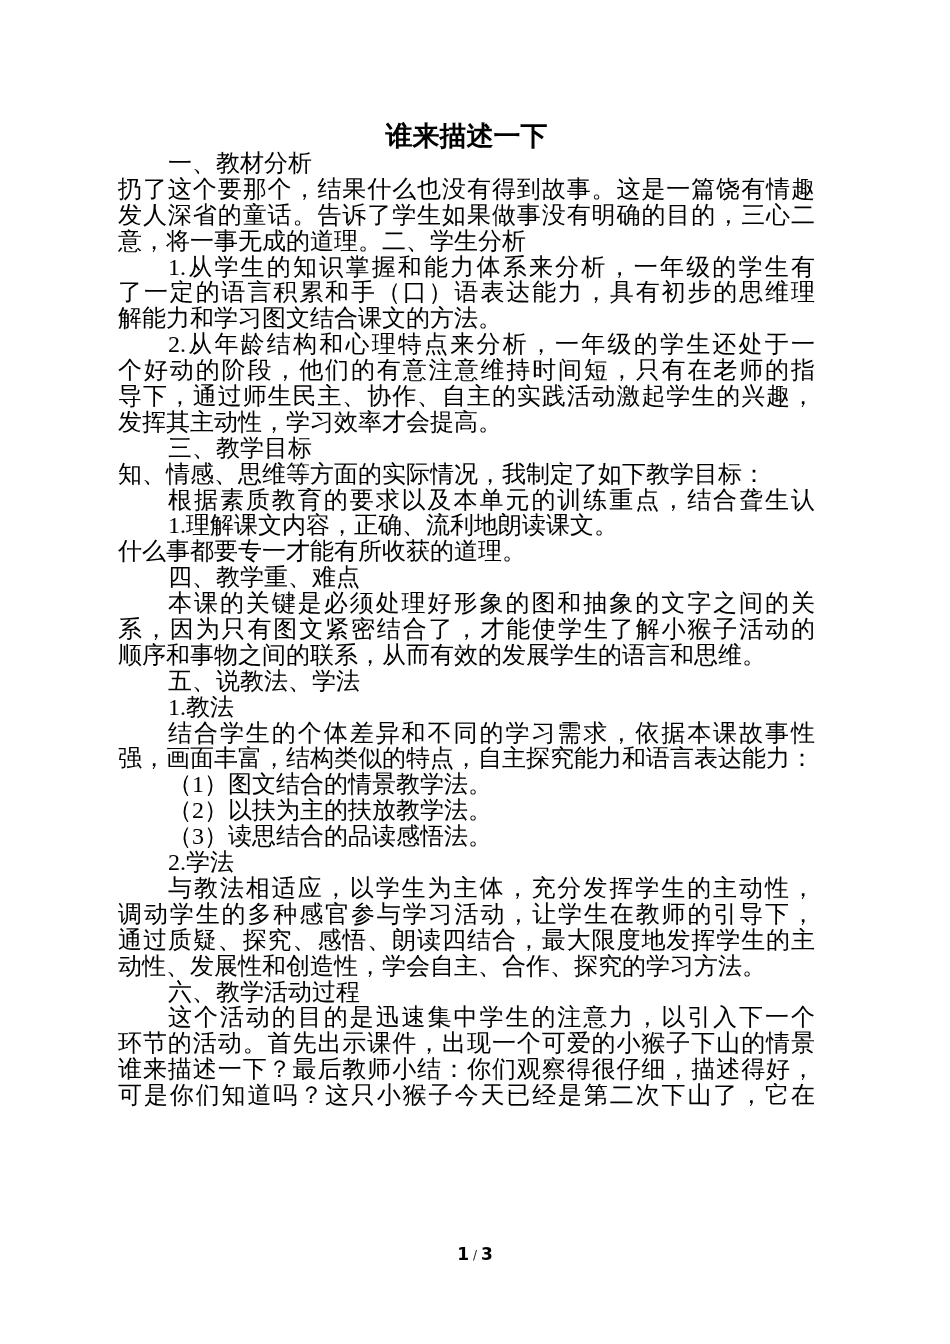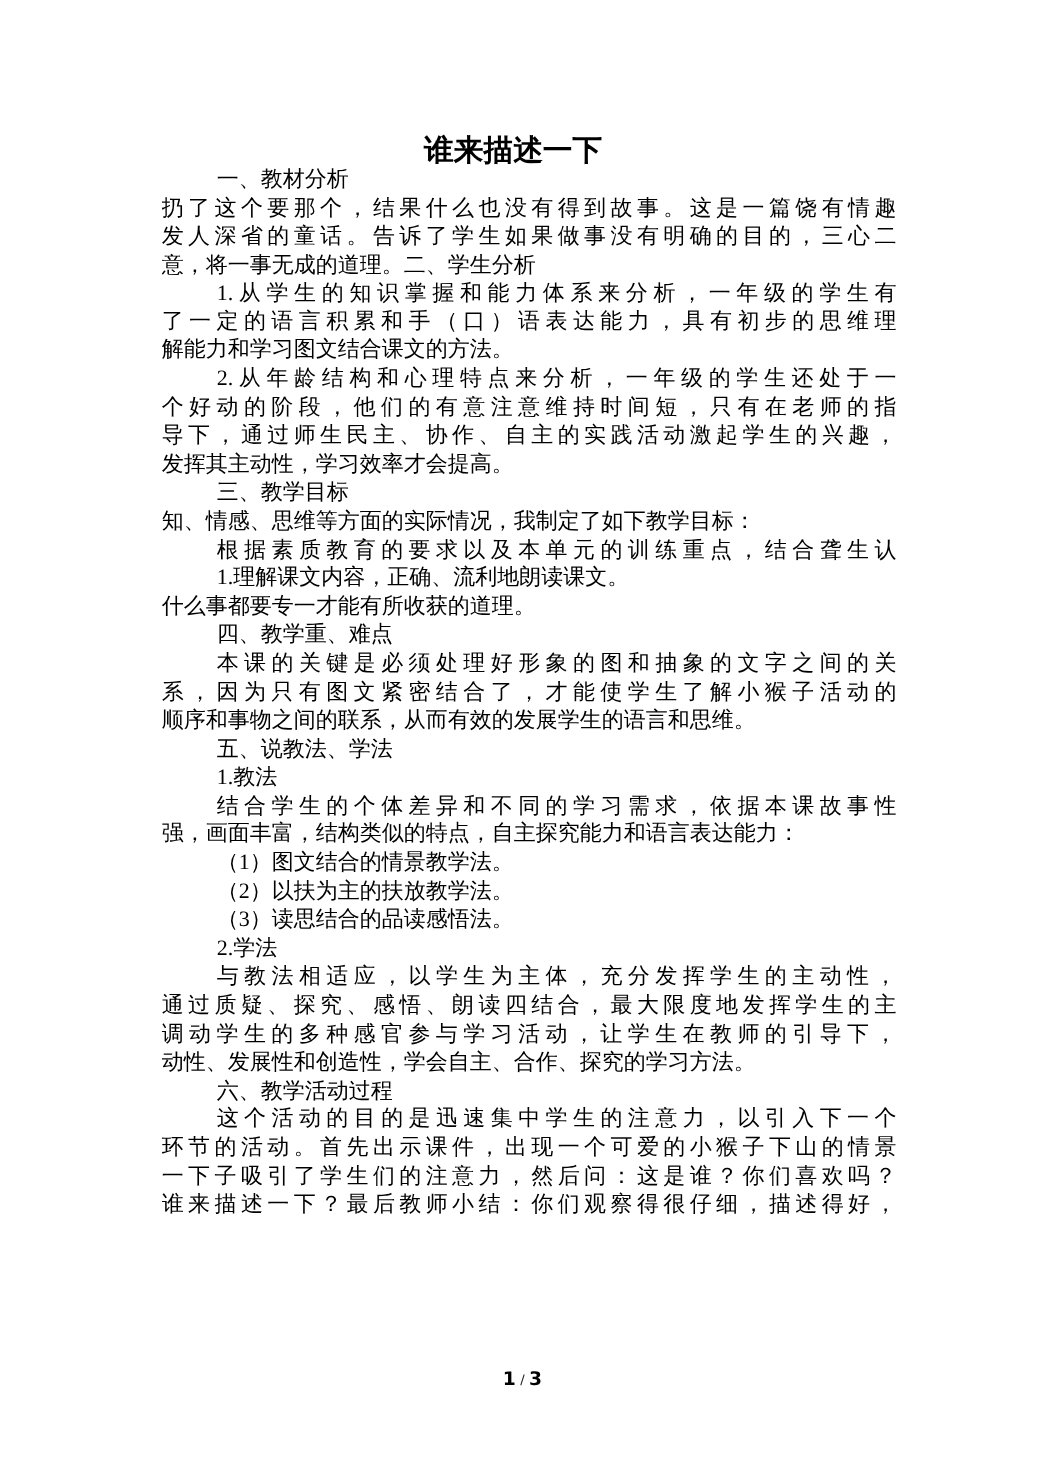--- a/index.html
+++ b/index.html
@@ -37,11 +37,10 @@
   .line {
     height: 25.9px;
     line-height: 25.9px;
-    font-size: 20px;
+    font-size: 24px;
     white-space: nowrap;
     overflow: hidden;
     text-align: left;
-    margin-left: 29px;
   }
   .line.indent {
     text-indent: 50px;

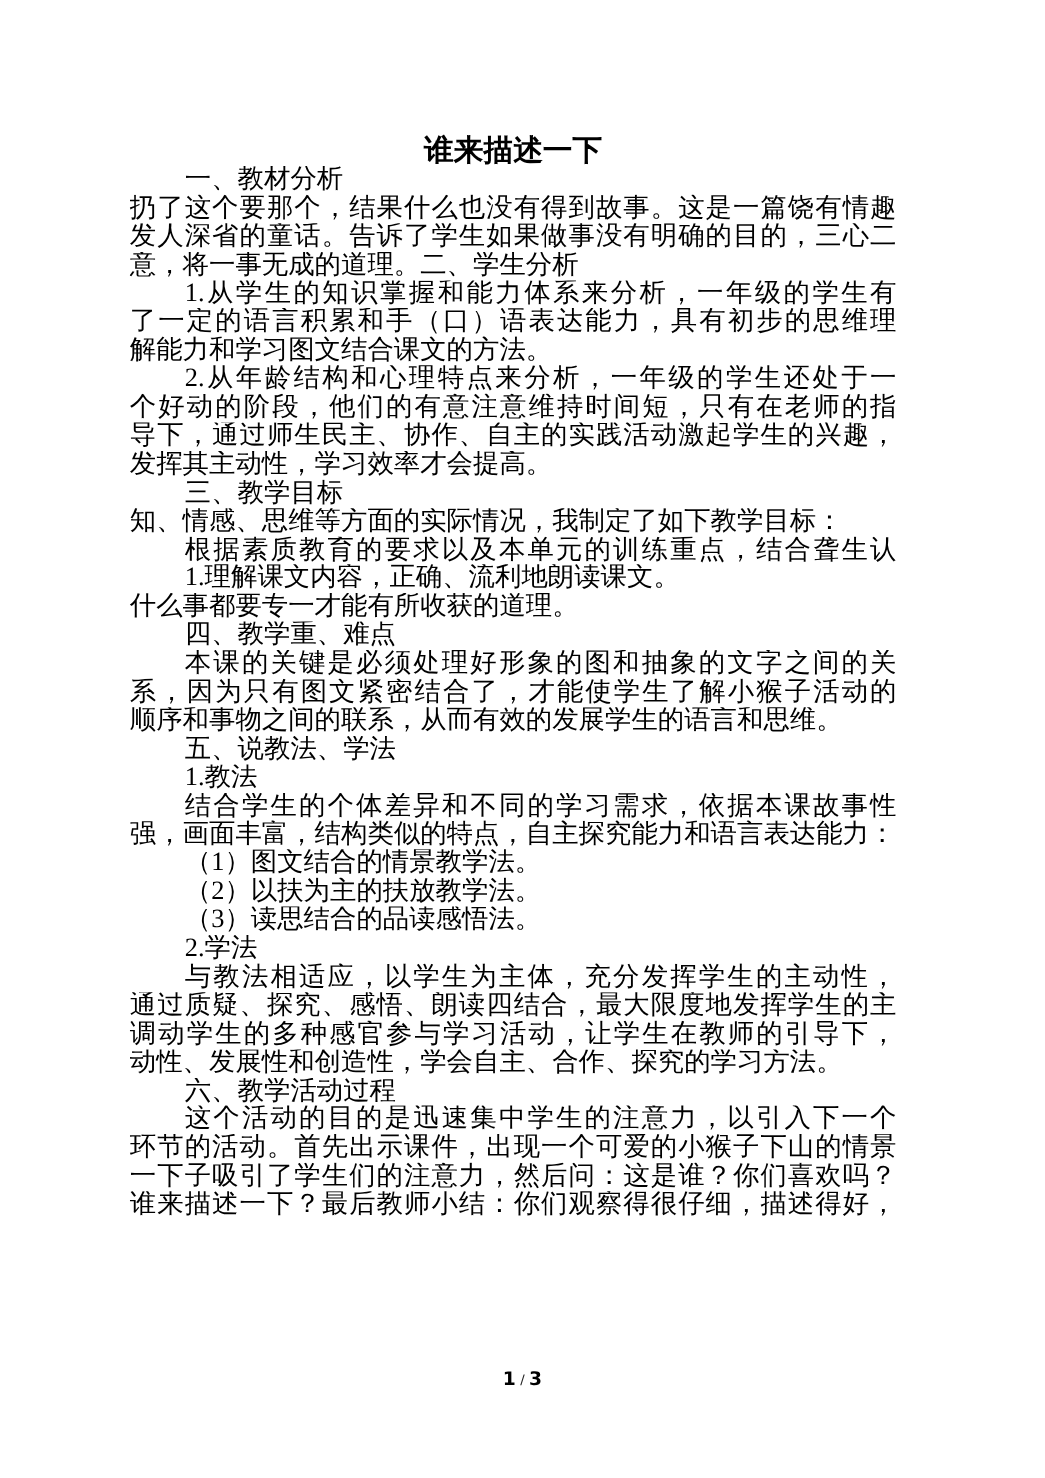--- a/index.html
+++ b/index.html
@@ -109,8 +109,8 @@
       <div class="line indent">（3）读思结合的品读感悟法。</div>
       <div class="line indent">2.学法</div>
       <div class="line indent justify">与教法相适应，以学生为主体，充分发挥学生的主动性，</div>
+      <div class="line justify">调动学生的多种感官参与学习活动，让学生在教师的引导下，</div>
       <div class="line justify">通过质疑、探究、感悟、朗读四结合，最大限度地发挥学生的主</div>
-      <div class="line justify">调动学生的多种感官参与学习活动，让学生在教师的引导下，</div>
       <div class="line">动性、发展性和创造性，学会自主、合作、探究的学习方法。</div>
       <div class="line indent">六、教学活动过程</div>
       <div class="line indent justify">这个活动的目的是迅速集中学生的注意力，以引入下一个</div>

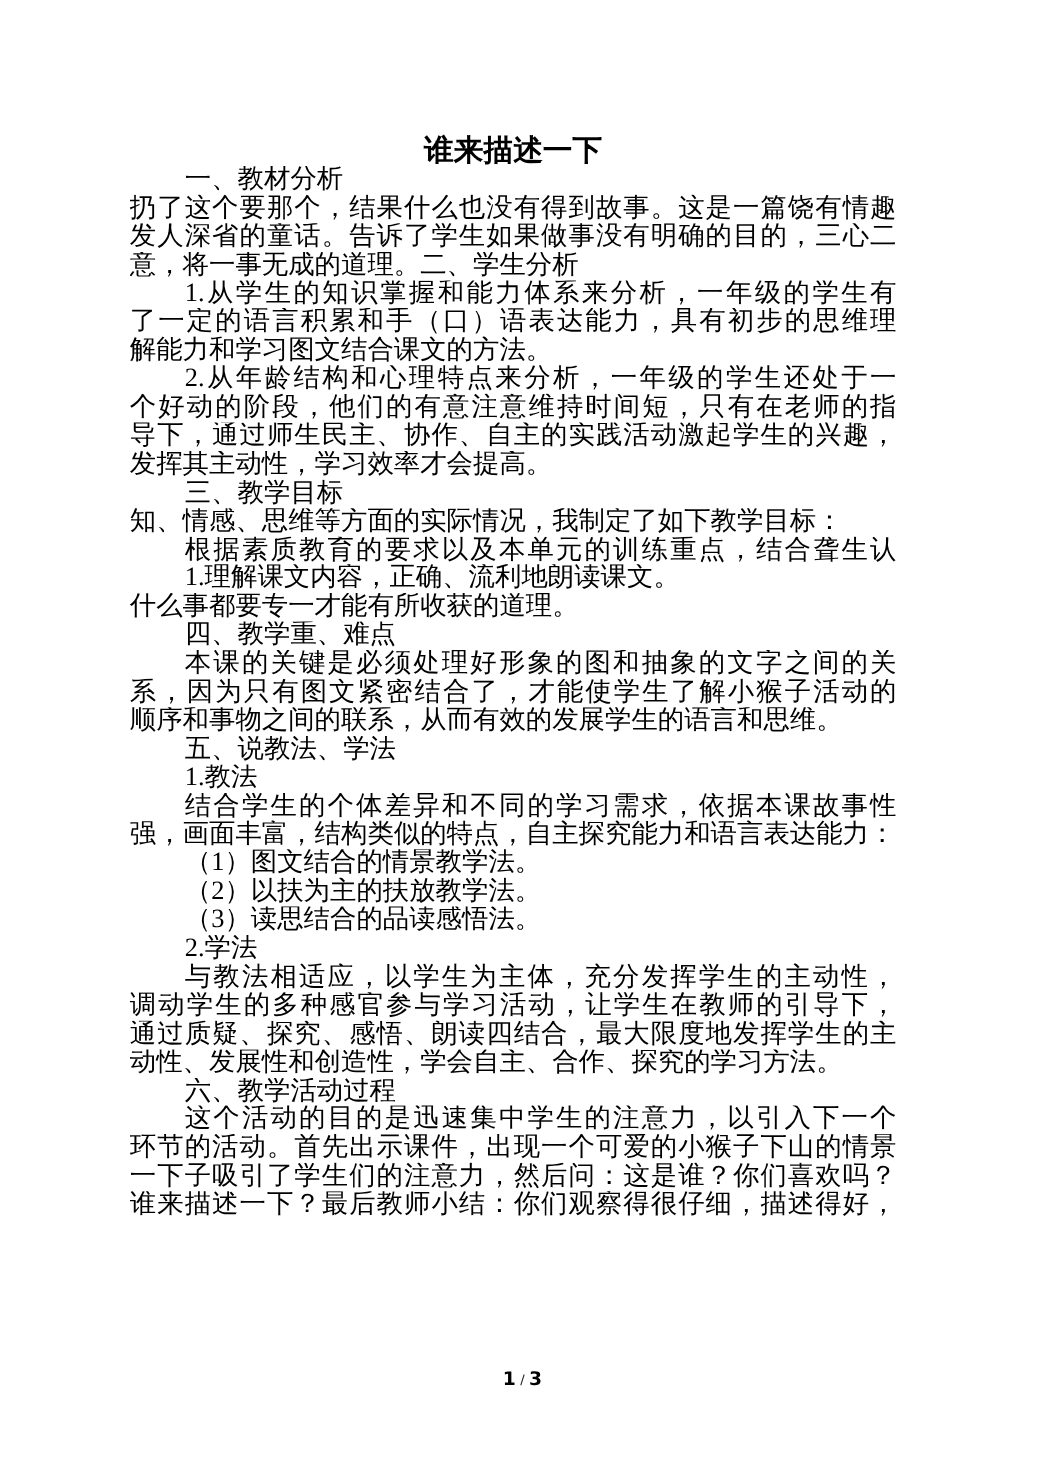--- a/index.html
+++ b/index.html
@@ -115,7 +115,6 @@
       <div class="line indent">六、教学活动过程</div>
       <div class="line indent justify">这个活动的目的是迅速集中学生的注意力，以引入下一个</div>
       <div class="line justify">环节的活动。首先出示课件，出现一个可爱的小猴子下山的情景</div>
-      <div class="line justify">一下子吸引了学生们的注意力，然后问：这是谁？你们喜欢吗？</div>
       <div class="line justify">谁来描述一下？最后教师小结：你们观察得很仔细，描述得好，</div>
     </div>
 

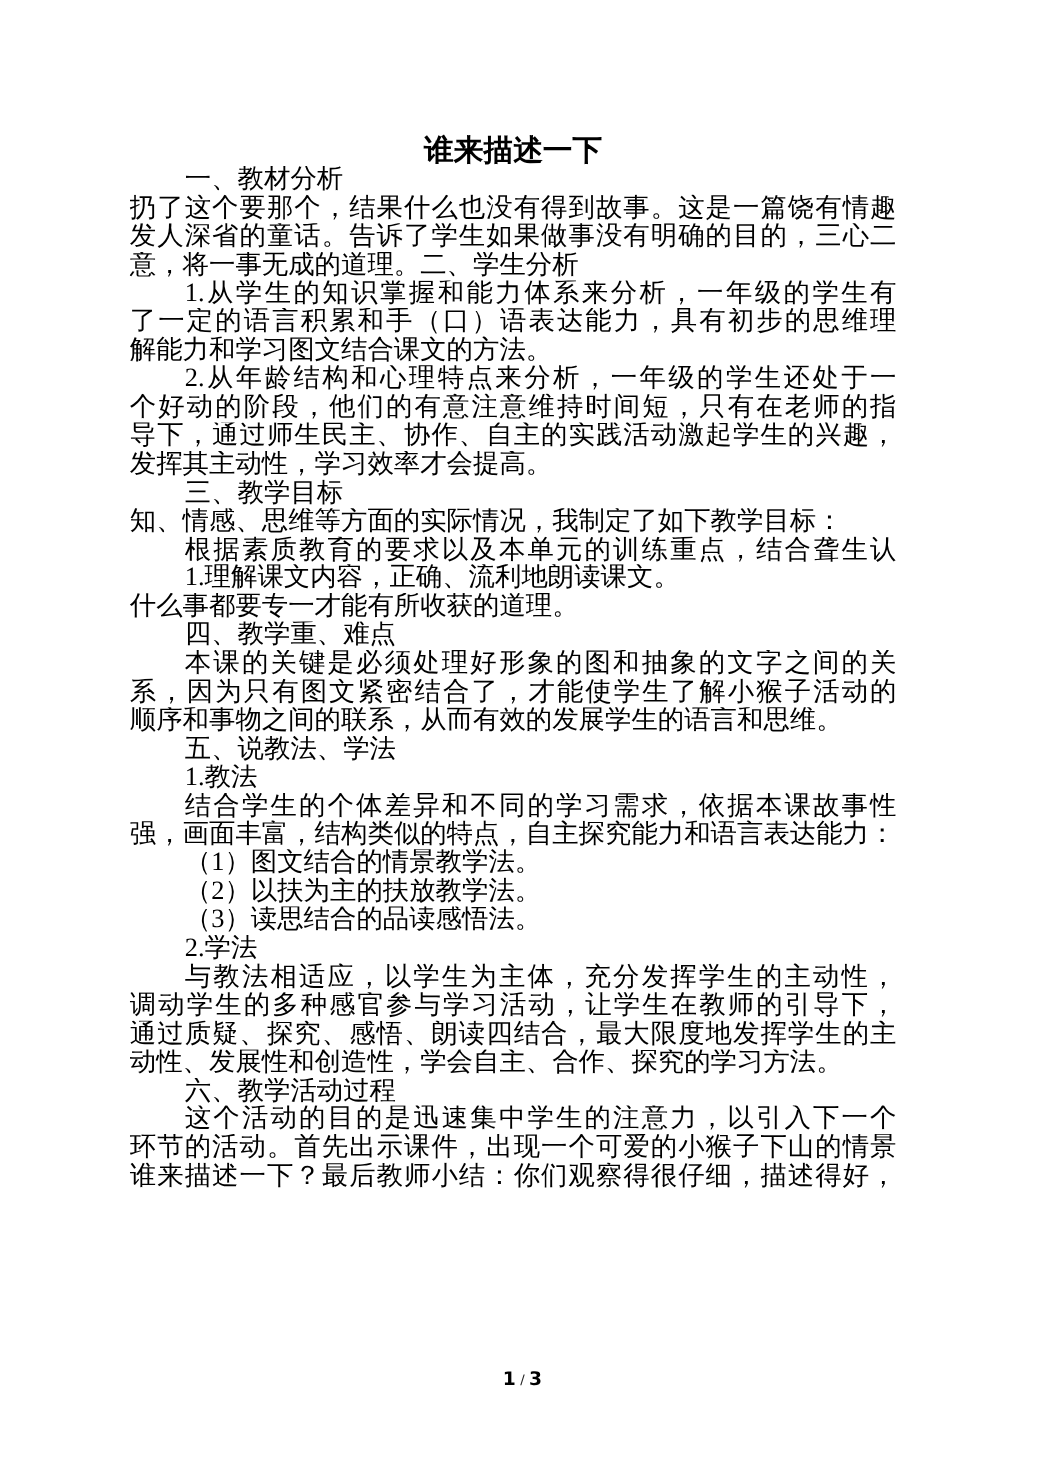--- a/index.html
+++ b/index.html
@@ -116,6 +116,7 @@
       <div class="line indent justify">这个活动的目的是迅速集中学生的注意力，以引入下一个</div>
       <div class="line justify">环节的活动。首先出示课件，出现一个可爱的小猴子下山的情景</div>
       <div class="line justify">谁来描述一下？最后教师小结：你们观察得很仔细，描述得好，</div>
+      <div class="line justify">可是你们知道吗？这只小猴子今天已经是第二次下山了，它在</div>
     </div>
 
   <div class="page-footer">

